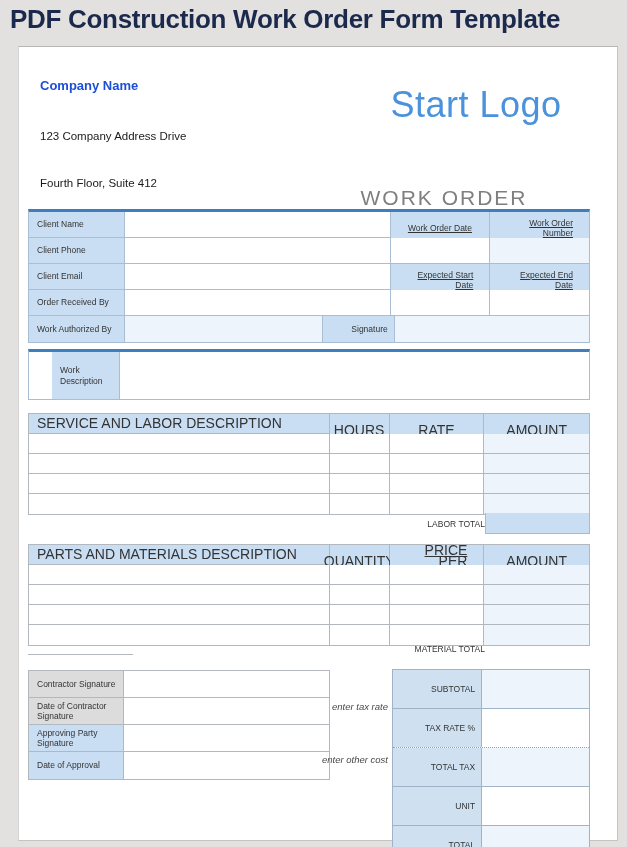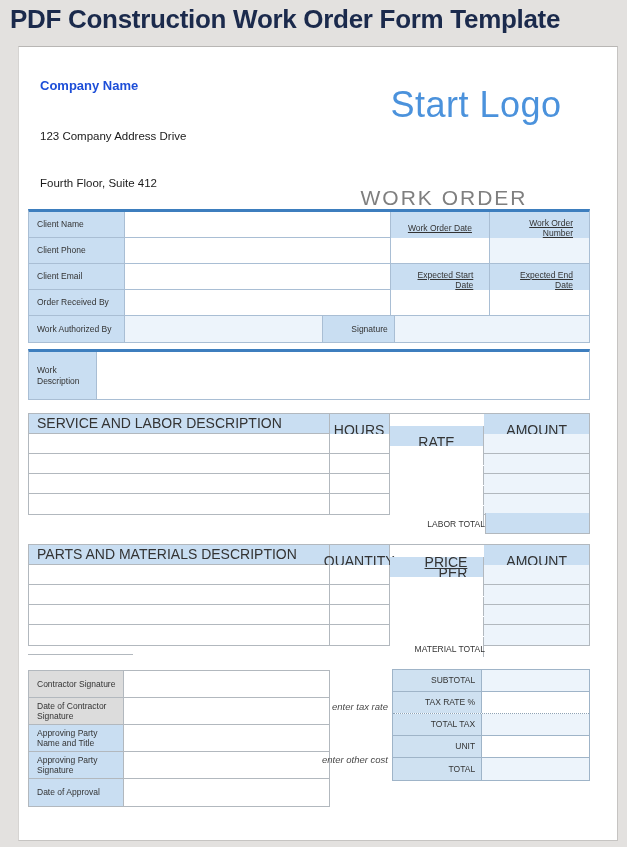--- a/index.html
+++ b/index.html
@@ -45,7 +45,7 @@
 
   
   .workdesc { position:absolute; left:28px; top:349px; width:562px; height:51px;
-    border:1px solid #a9bed4; border-top:3px solid #3d7ebe; display:flex; }
+    border:1px solid #a9bed4; border-top:3px solid #3d7ebe; display:flex;padding-left:23px; }
   .workdesc .wd-label { width:68px; border-right:1px solid #a9bed4; }
   .workdesc .wd-value { flex:1; }
 

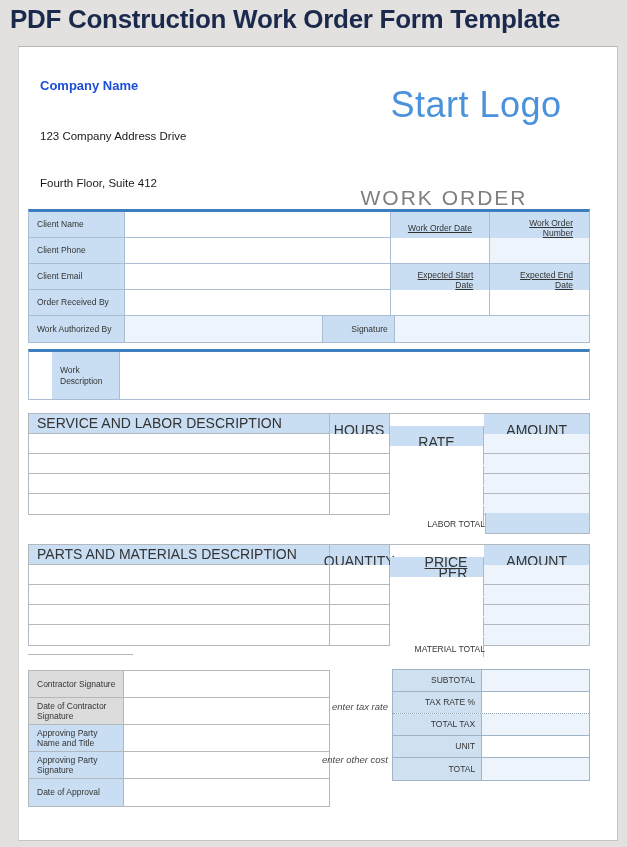--- a/index.html
+++ b/index.html
@@ -55,7 +55,7 @@
   .items-table .trow:last-child { border-bottom:none; }
   .items-table .cell { border-right:1px solid #b2b8be; height:100%; }
   .items-table .cell:last-child { border-right:none; }
-  .i1 { width:302px; } .i2 { width:60px; } .i3 { width:95px;margin-top:12px; } .i4 { width:105px; }
+  .i1 { width:302px; } .i2 { width:60px; } .i3 { width:95px; } .i4 { width:105px; }
   .items-table .hdr { font-size:14px; }
 
   .total-row { position:absolute; left:28px; width:562px; height:21px; display:flex; }

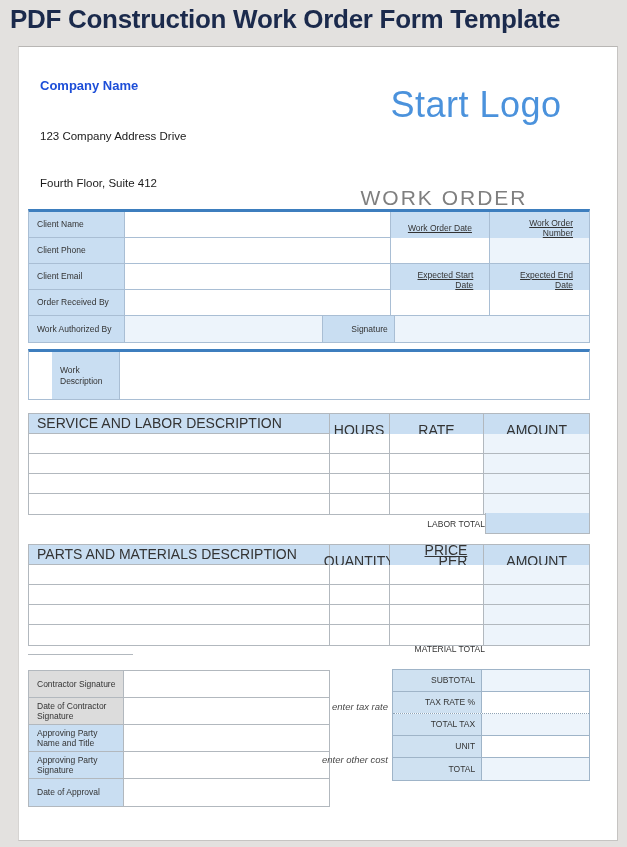--- a/index.html
+++ b/index.html
@@ -73,7 +73,7 @@
 
   
   .summary-table { position:absolute; left:392px; top:669px; width:198px; border:1px solid #9fb4c8; }
-  .summary-table .trow { display:flex; height:22px; border-bottom:1px solid #9fb4c8; }
+  .summary-table .trow { display:flex; height:39px; border-bottom:1px solid #9fb4c8; }
   .summary-table .trow.dotted { border-bottom:1px dotted #8fa3b5; }
   .summary-table .trow:last-child { border-bottom:none; }
   .m1 { width:90px; border-right:1px solid #9fb4c8; background:#cfe1f1; }

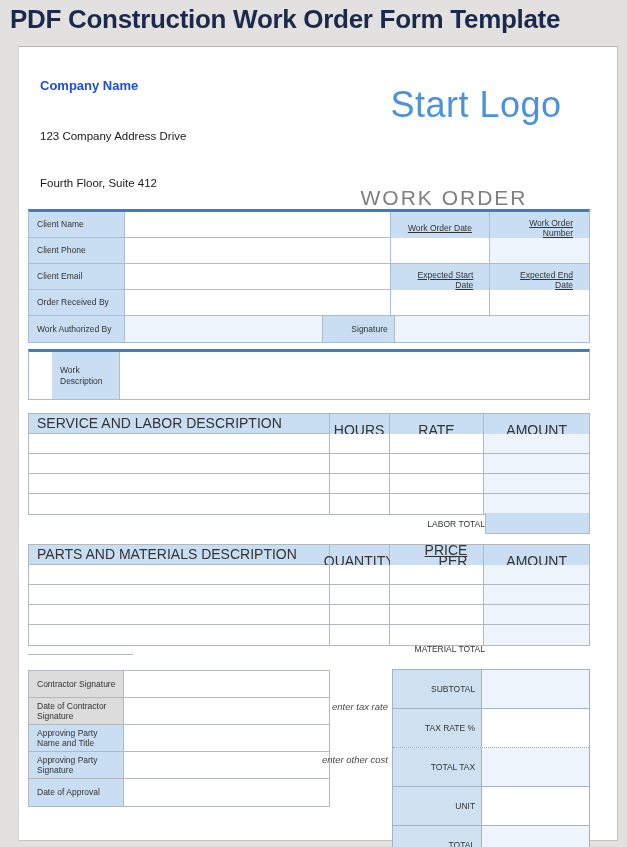--- a/index.html
+++ b/index.html
@@ -226,10 +226,6 @@
       <div class="g2 white"></div>
     </div>
     <div class="trow">
-      <div class="g1 lbl">Approving Party Name and Title</div>
-      <div class="g2 white"></div>
-    </div>
-    <div class="trow">
       <div class="g1 lbl">Approving Party Signature</div>
       <div class="g2 white"></div>
     </div>

